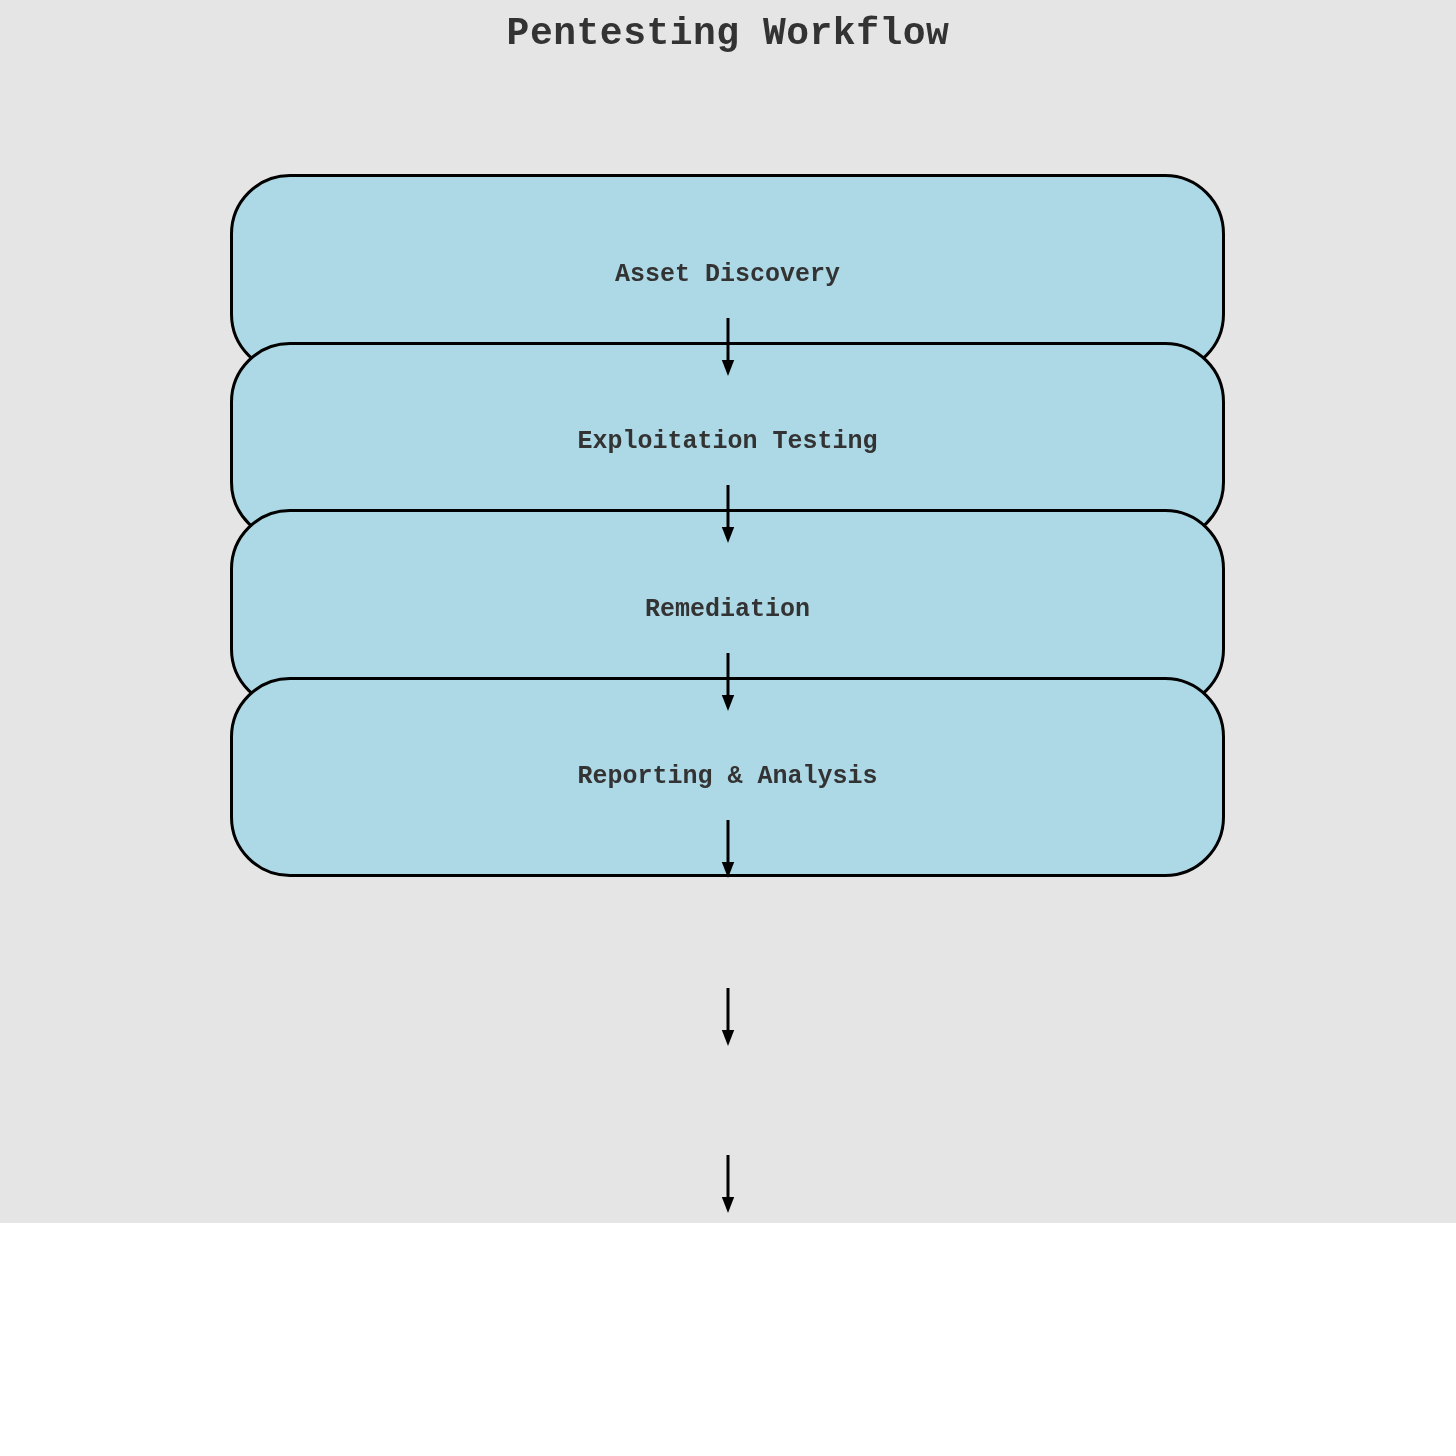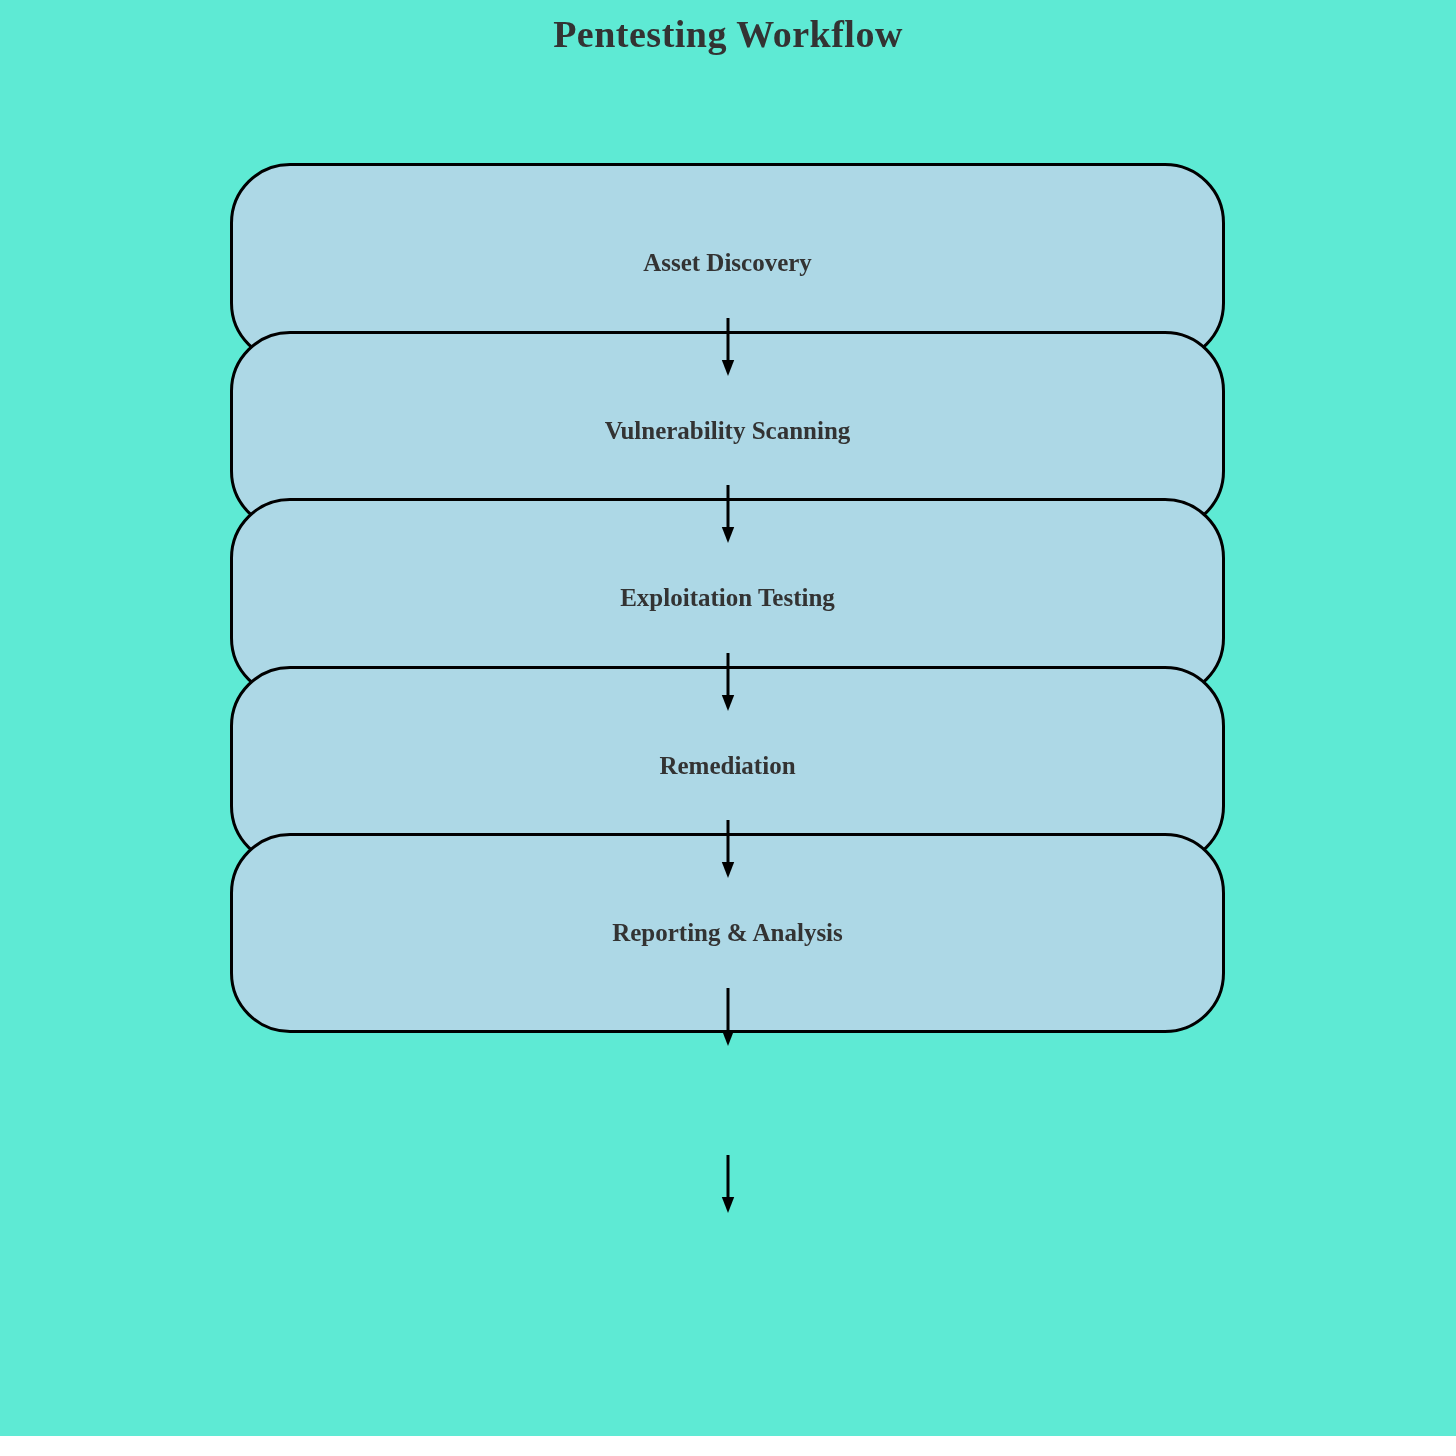--- a/index.html
+++ b/index.html
@@ -10,9 +10,9 @@
   .canvas {
     position: relative;
     width: 1456px;
-    height: 1436px;
-    background: #5eead4;
-    font-family: Liberation Serif, serif;
+    height: 1223px;
+    background: #e5e5e5;
+    font-family: Liberation Mono, monospace;
     overflow: hidden;
   }
   .title {

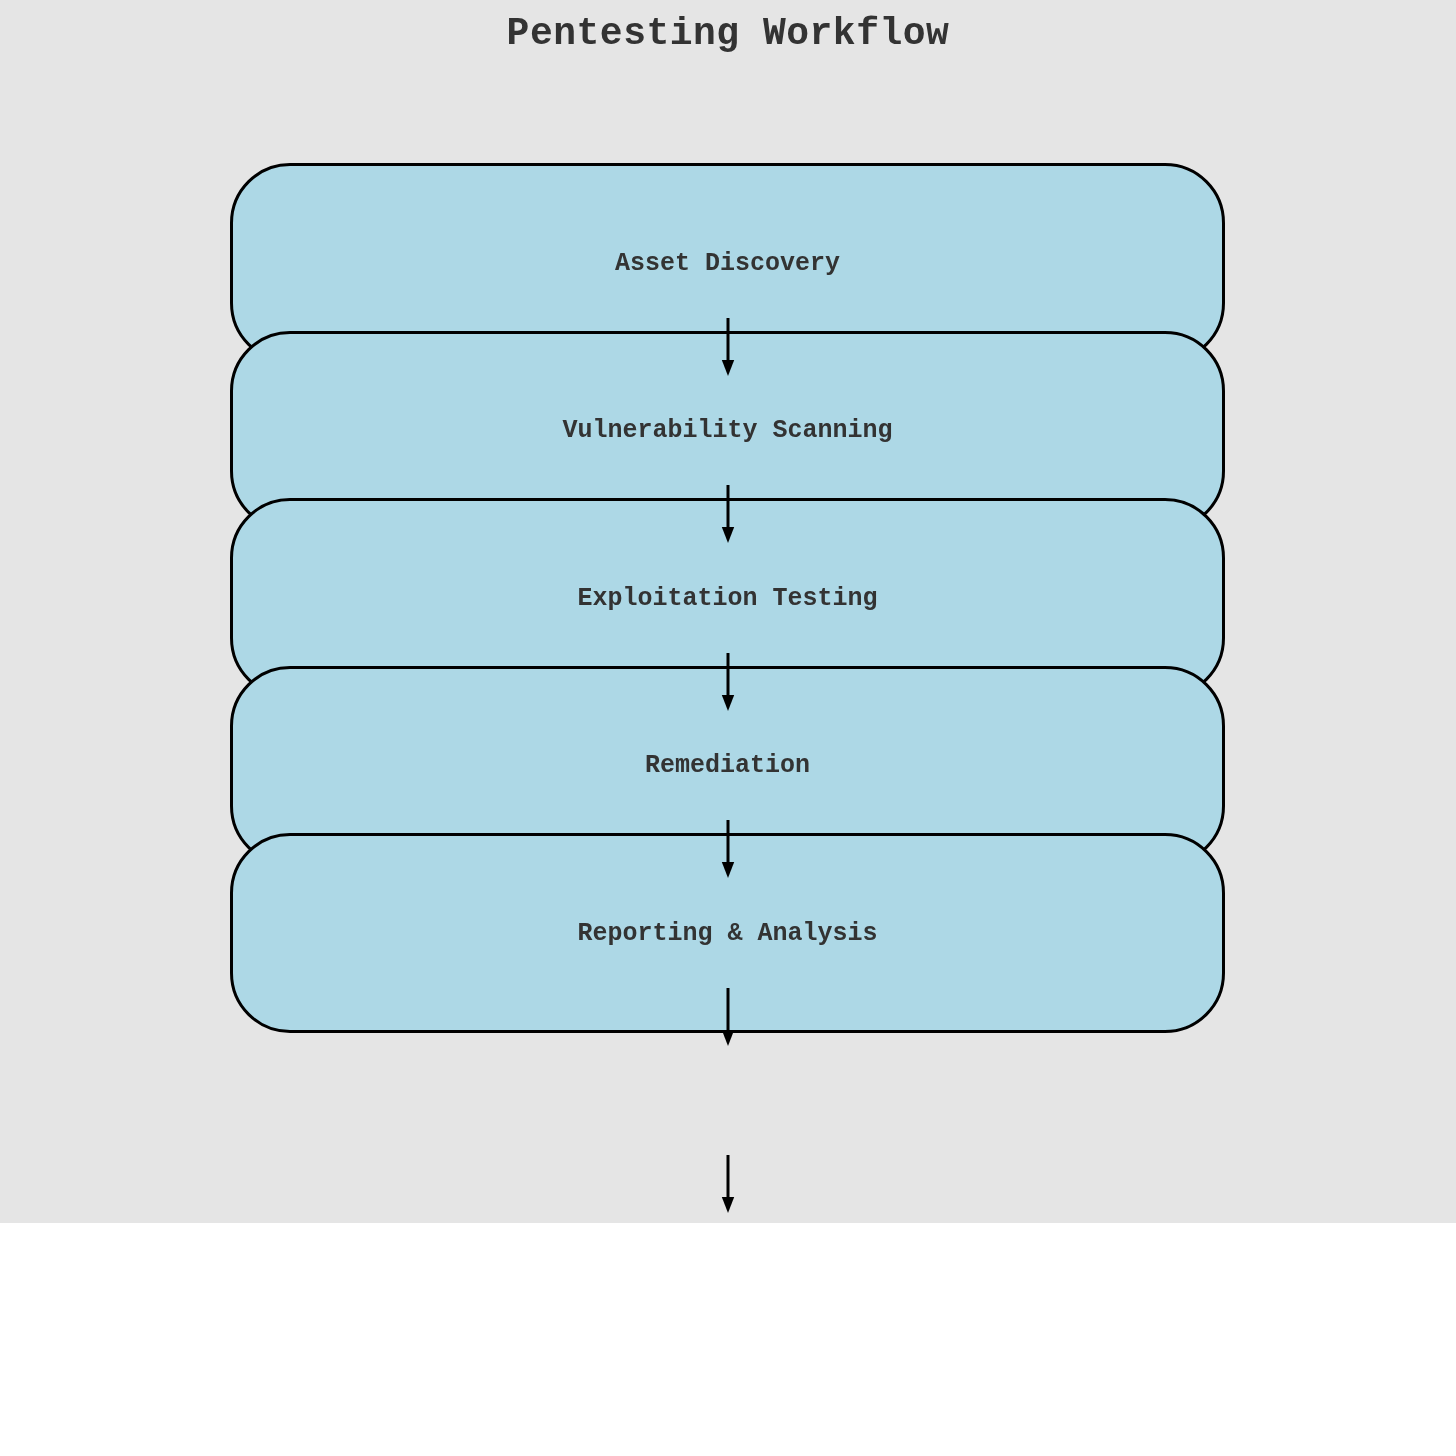--- a/index.html
+++ b/index.html
@@ -30,7 +30,7 @@
   .stack {
     position: absolute;
     left: 230px;
-    top: 163px;
+    top: 174px;
     width: 995px;
   }
   .stage-box {

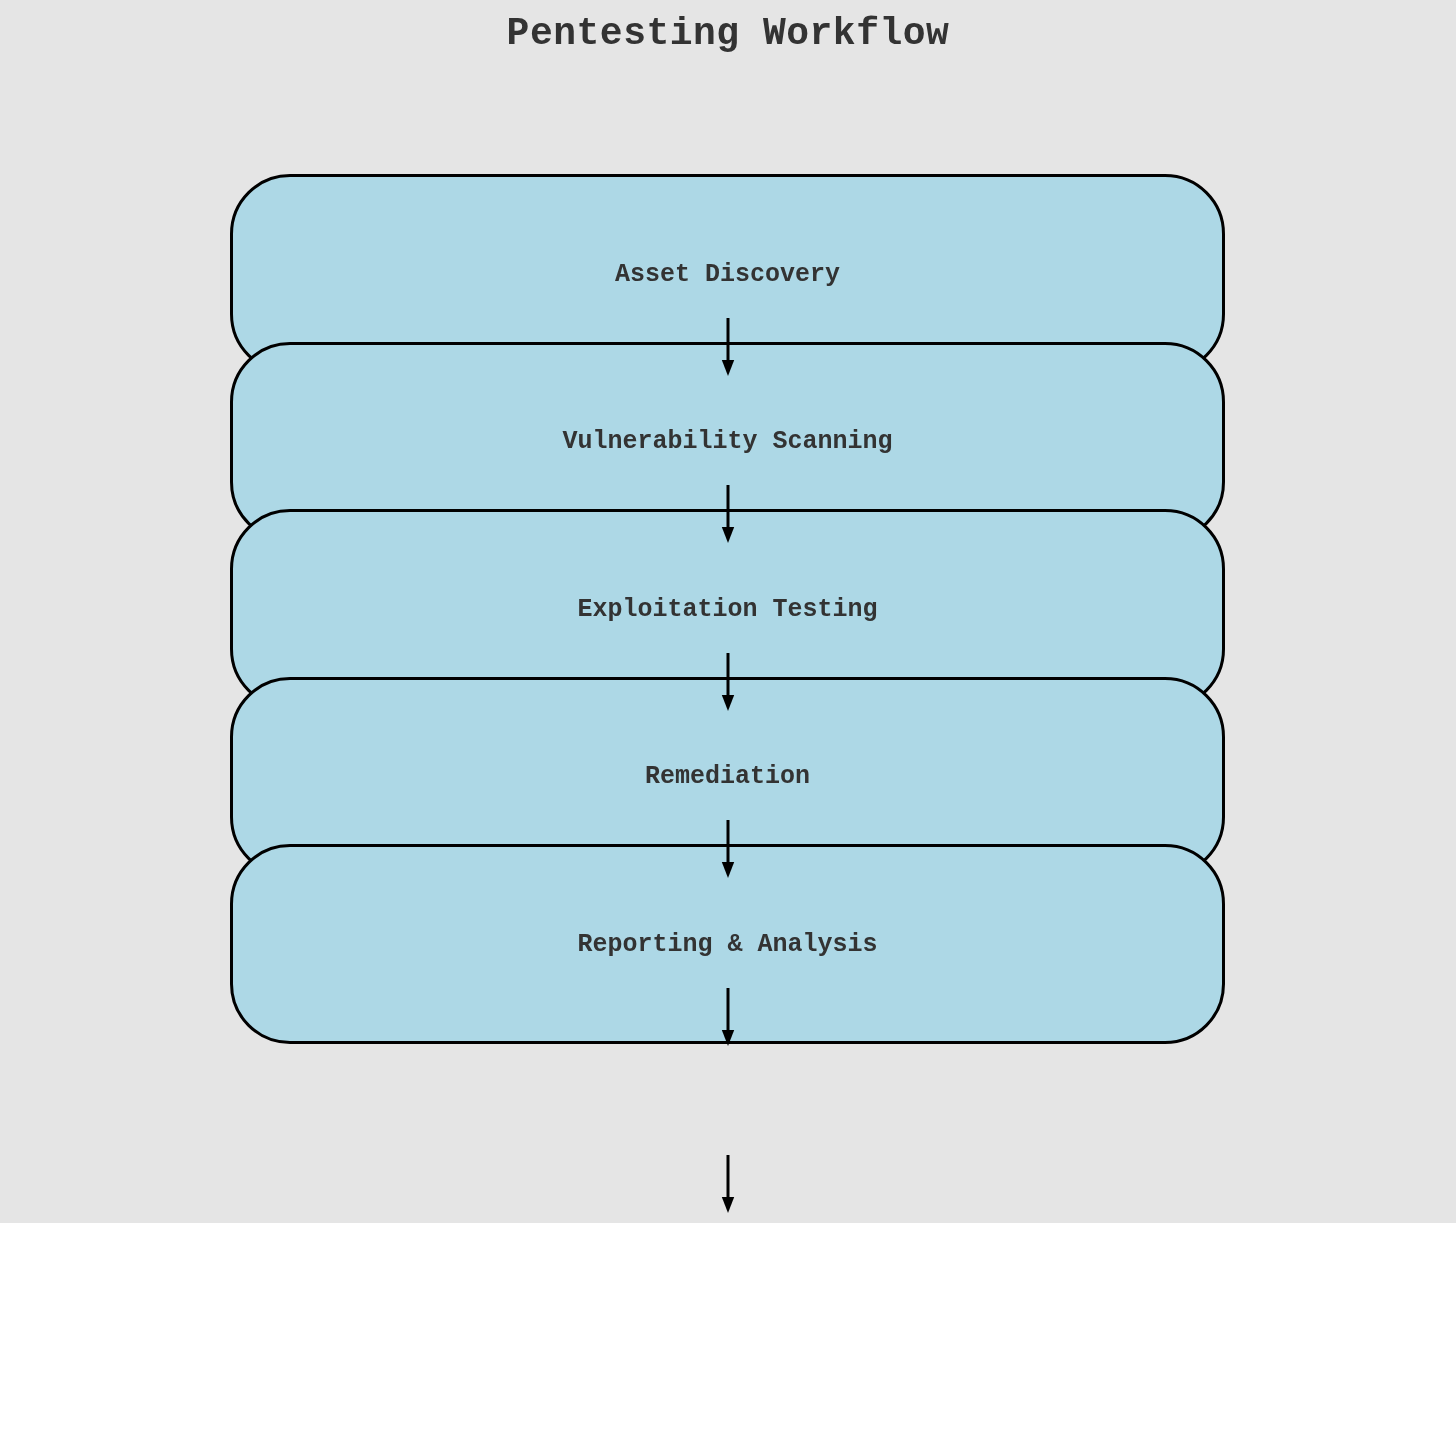--- a/index.html
+++ b/index.html
@@ -78,9 +78,6 @@
       <span class="stage-label">Asset Discovery</span>
     </div>
     <div class="stage-box">
-      <span class="stage-label">Vulnerability Scanning</span>
-    </div>
-    <div class="stage-box">
       <span class="stage-label">Exploitation Testing</span>
     </div>
     <div class="stage-box">

